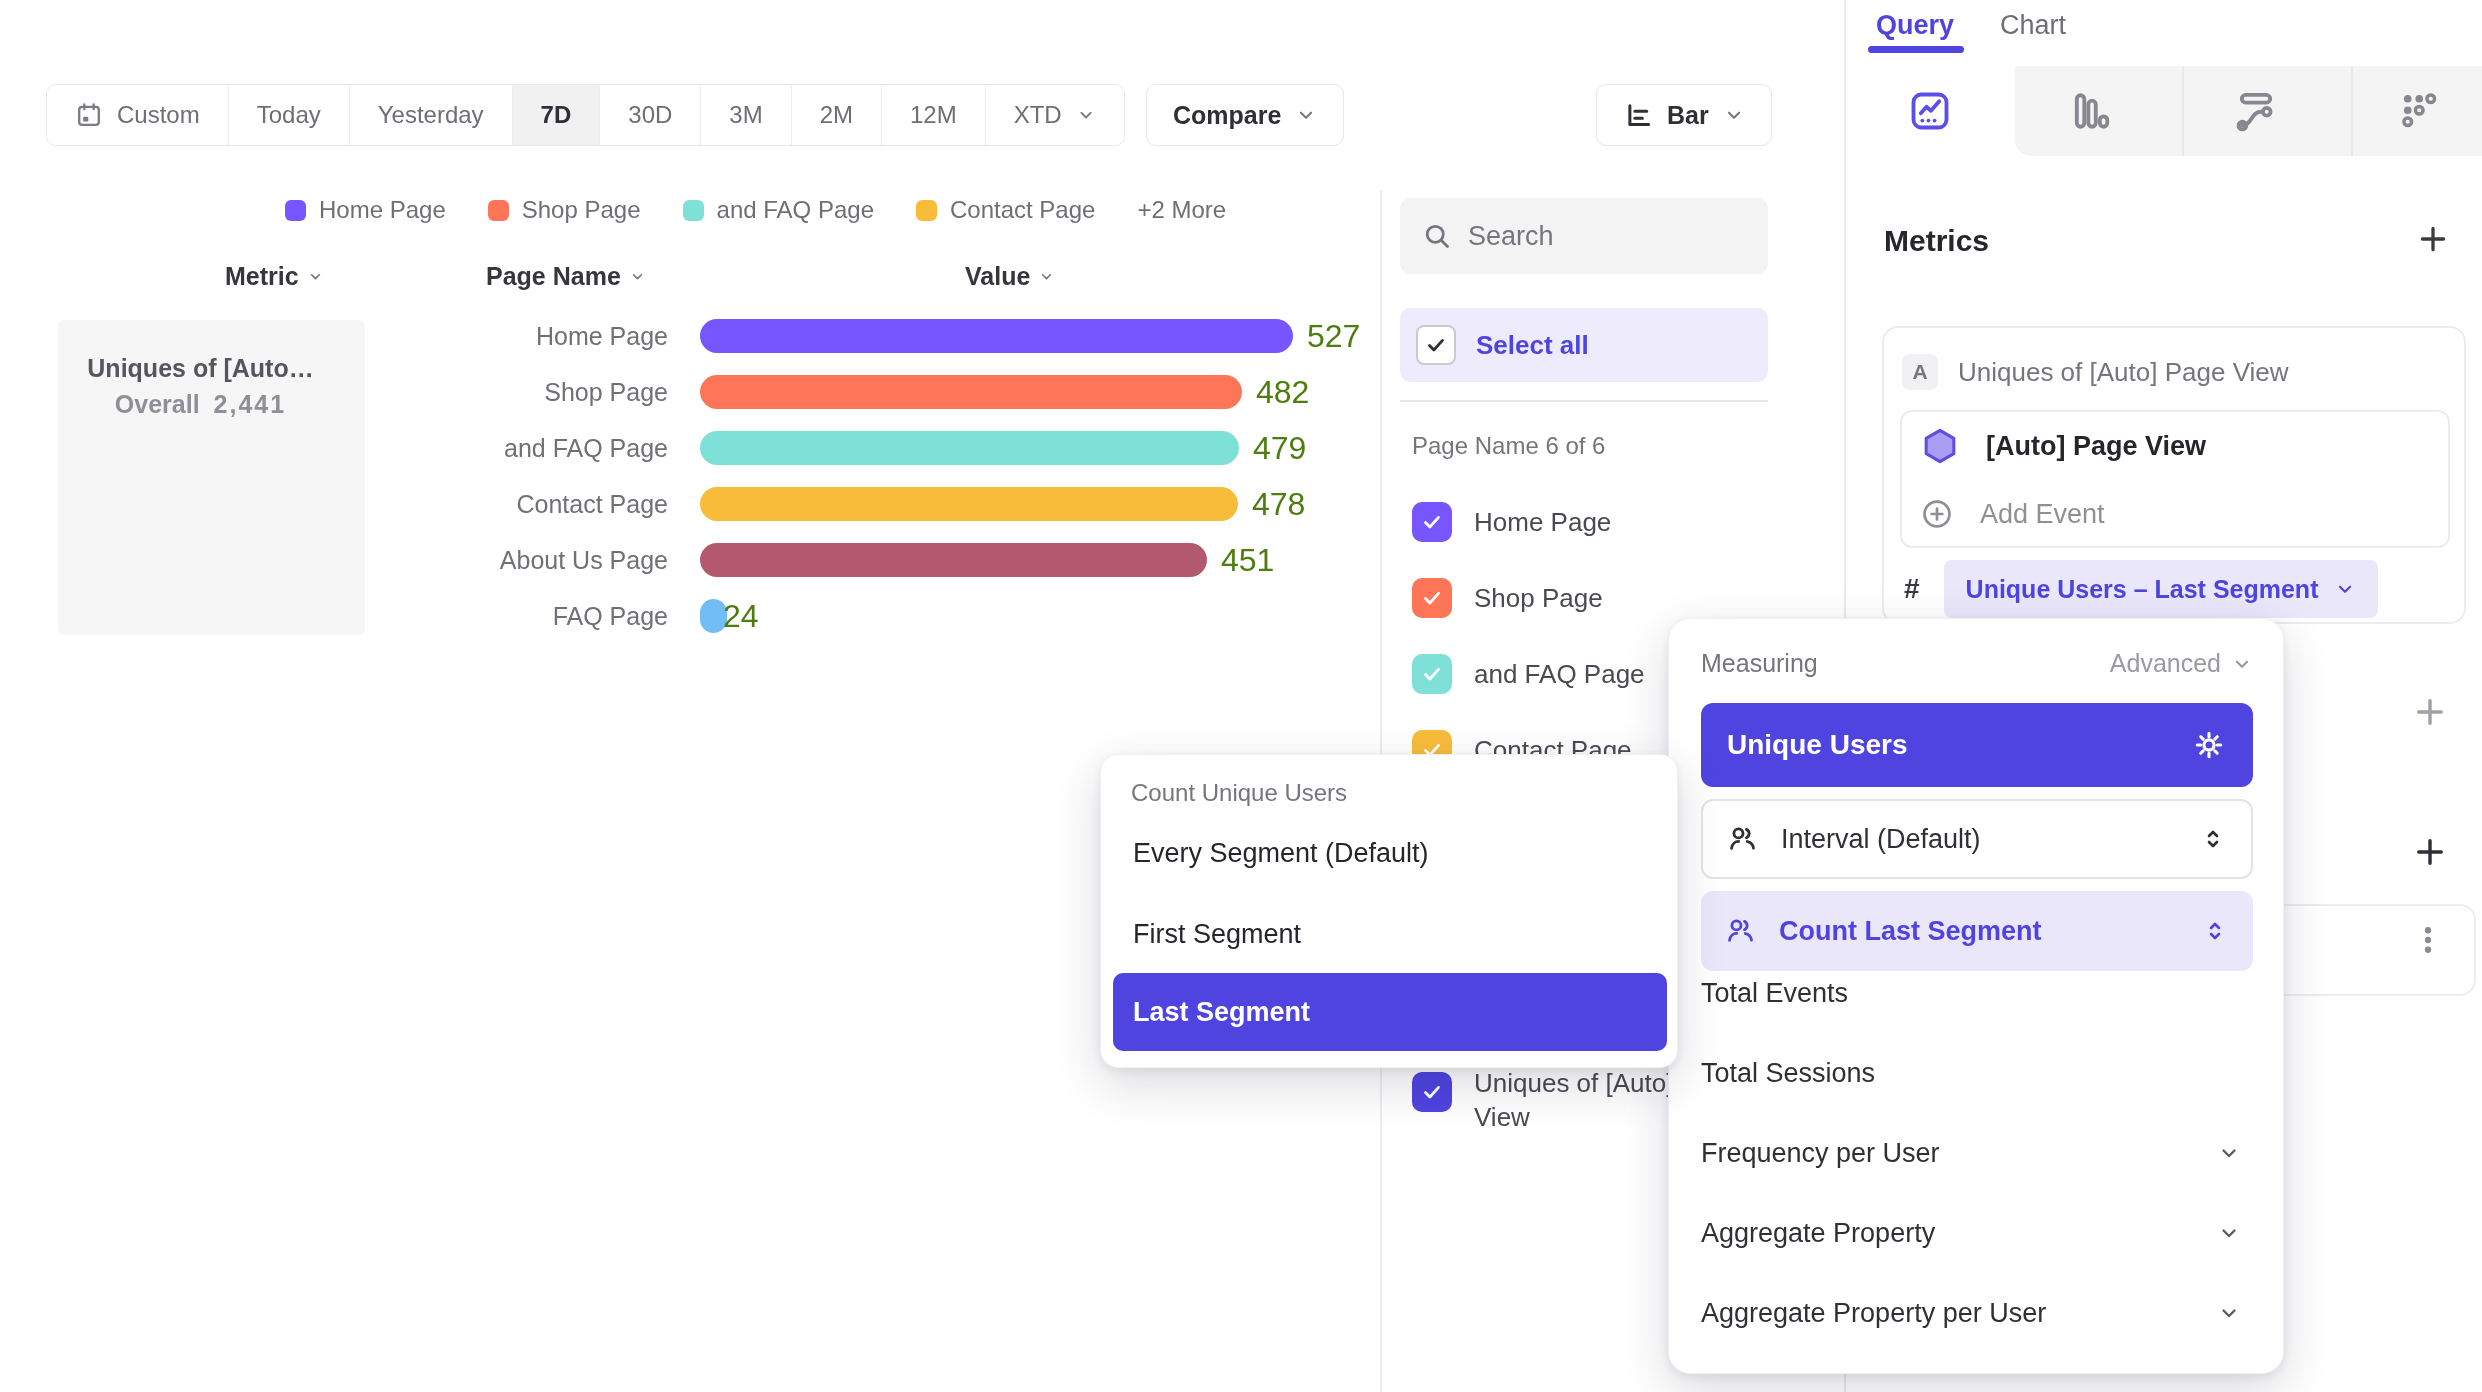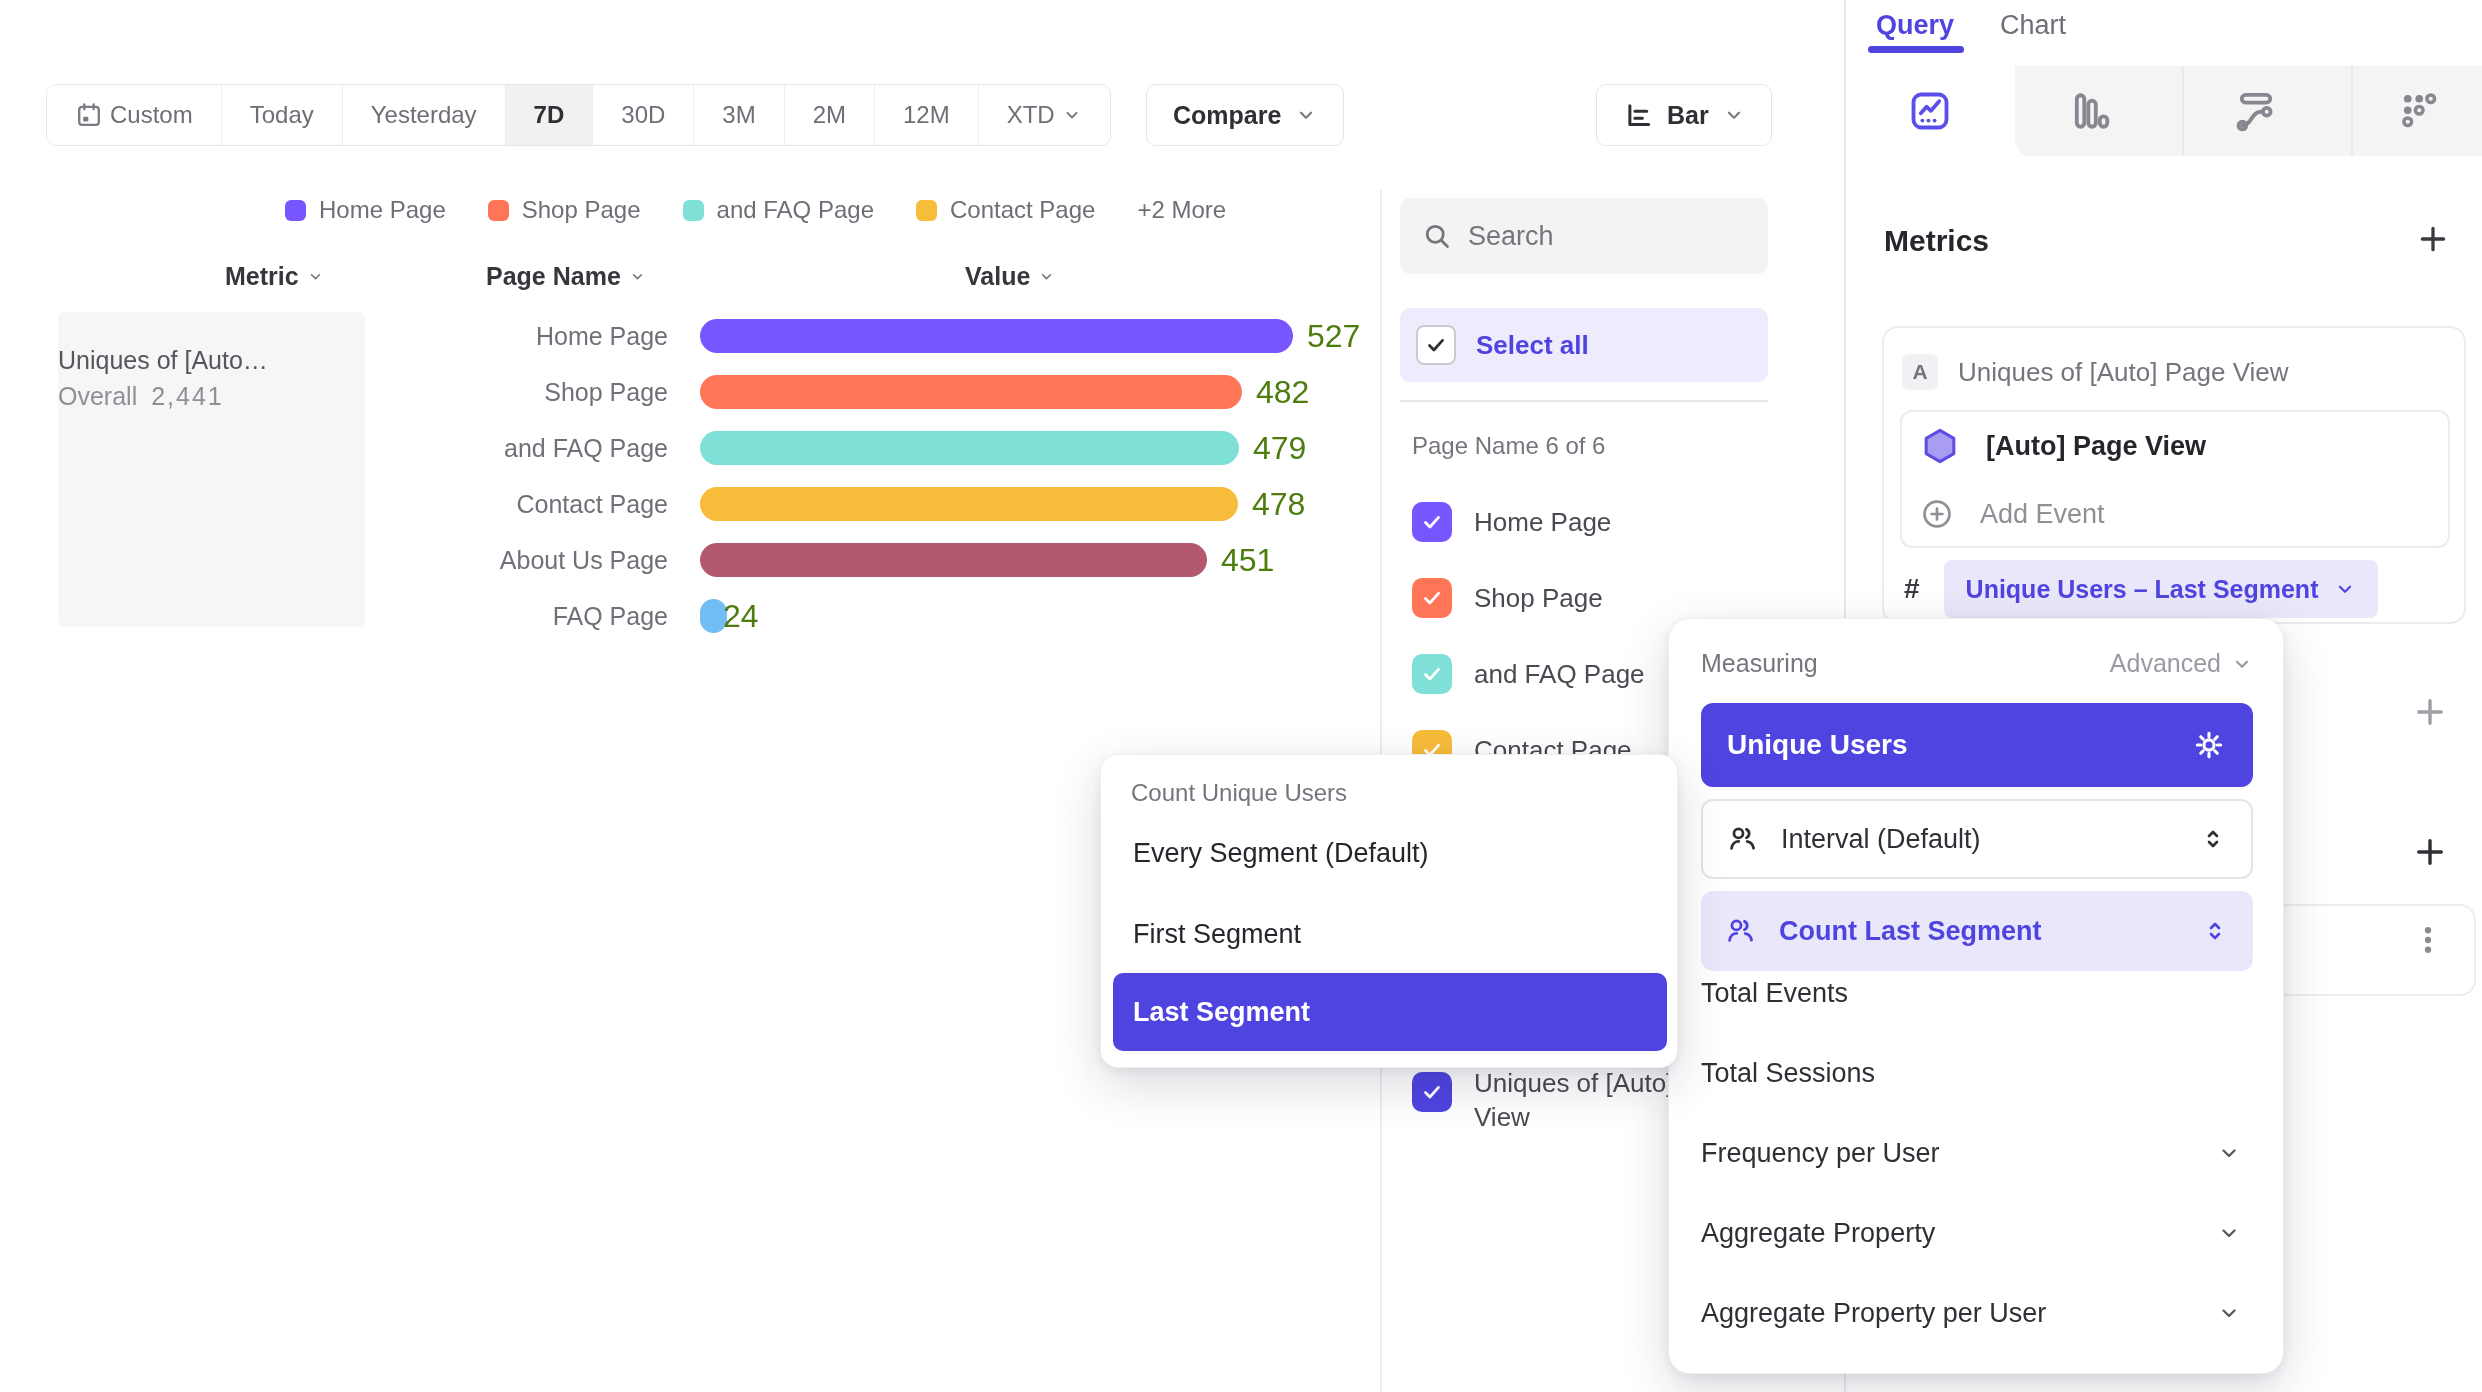--- a/index.html
+++ b/index.html
@@ -16,7 +16,7 @@
 
   
   #date-group{left:46px;top:84px;height:62px;display:flex;border:1.5px solid var(--border);border-radius:10px;overflow:hidden;background:#fff;}
-  .date-btn{display:flex;align-items:center;gap:7px;padding:0 28px;font-size:24px;color:#6e6e77;background:#fff;border:none;border-left:1.5px solid #ededf0;cursor:pointer;white-space:nowrap;}
+  .date-btn{display:flex;align-items:center;gap:14px;padding:0 28px;font-size:24px;color:#6e6e77;background:#fff;border:none;border-left:1.5px solid #ededf0;cursor:pointer;white-space:nowrap;}
   .date-btn:first-child{border-left:none;}
   .date-btn.active{background:#f1f1f2;color:var(--txt-dark);font-weight:bold;}
   .pill-btn{display:flex;align-items:center;gap:14px;height:62px;padding:0 26px;border:1.5px solid var(--border);border-radius:10px;background:#fff;font-size:25px;color:var(--txt-dark);font-weight:bold;cursor:pointer;}

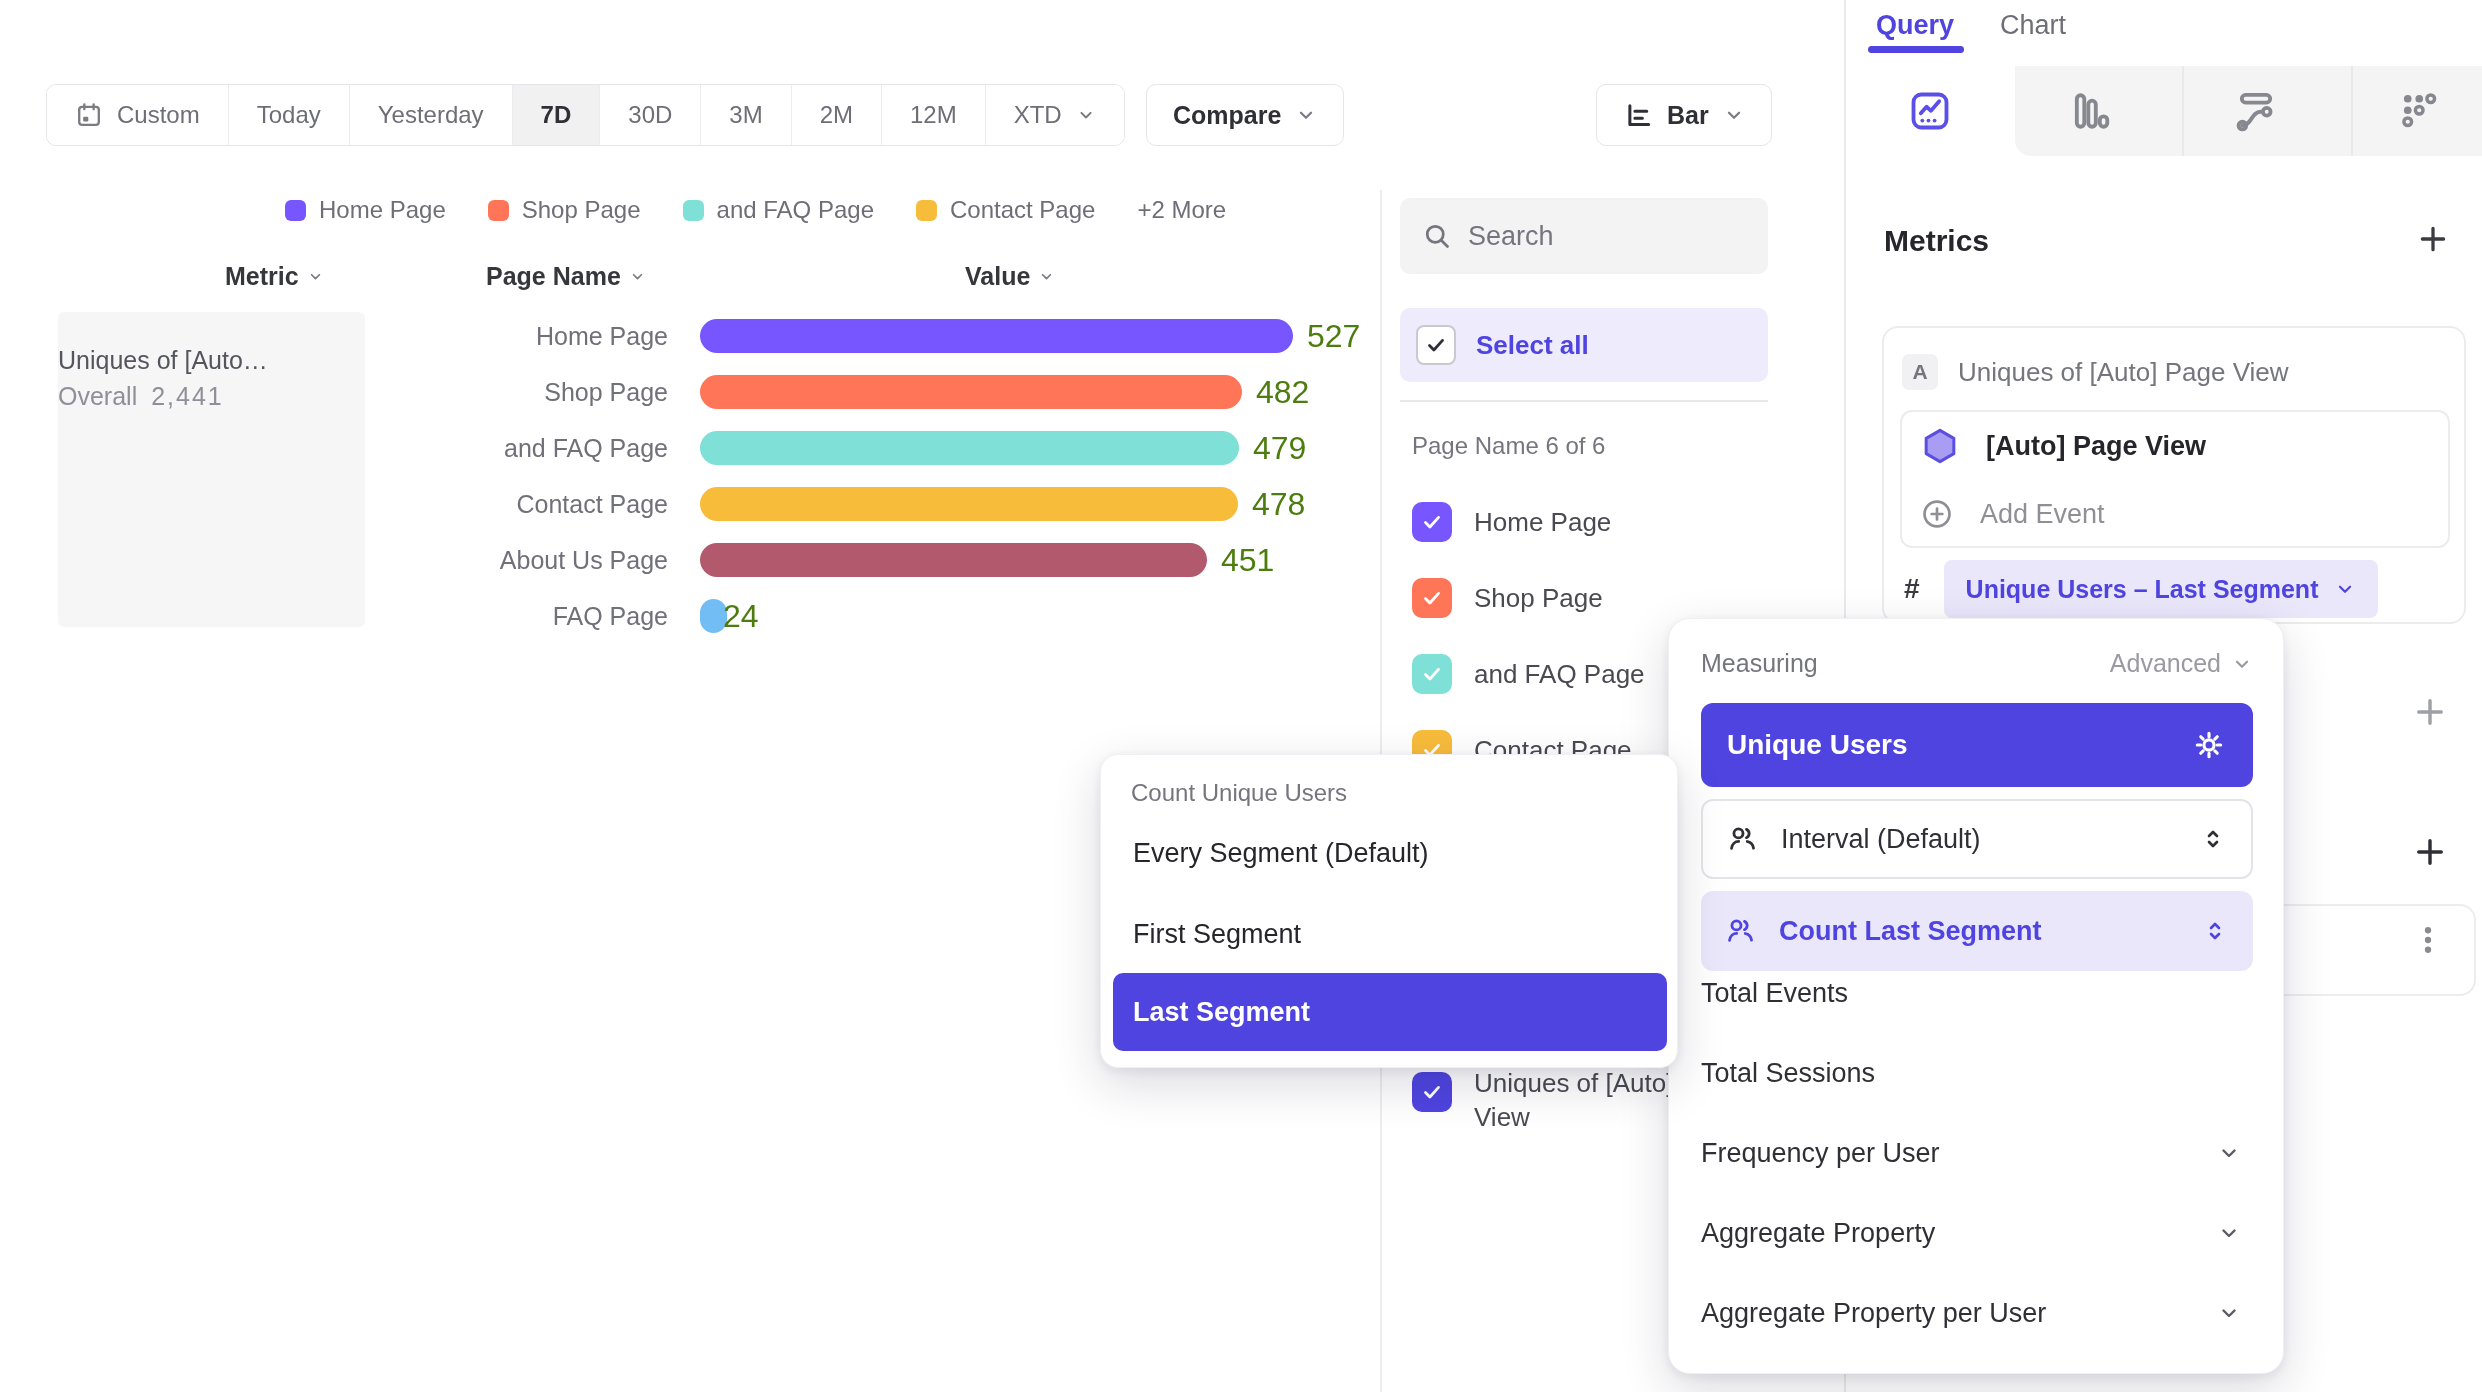--- a/index.html
+++ b/index.html
@@ -32,7 +32,7 @@
 
   
   .col-head{top:262px;display:flex;align-items:center;gap:8px;font-size:25px;font-weight:bold;color:#36363d;cursor:pointer;}
-  #metric-cell{left:58px;top:312px;width:307px;height:315px;background:#f6f6f7;border-radius:6px;text-align:left;padding:30px 22px 0 0;cursor:pointer;}
+  #metric-cell{left:58px;top:320px;width:307px;height:315px;background:#f6f6f7;border-radius:6px;text-align:center;padding:30px 22px 0 0;cursor:pointer;font-weight:bold;}
   #metric-cell .mc-title{font-size:25px;color:#55555e;line-height:36px;}
   #metric-cell .mc-sub{font-size:25px;color:#8f8f97;margin-top:4px;}
   #metric-cell .mc-num{margin-left:14px;letter-spacing:2px;}

